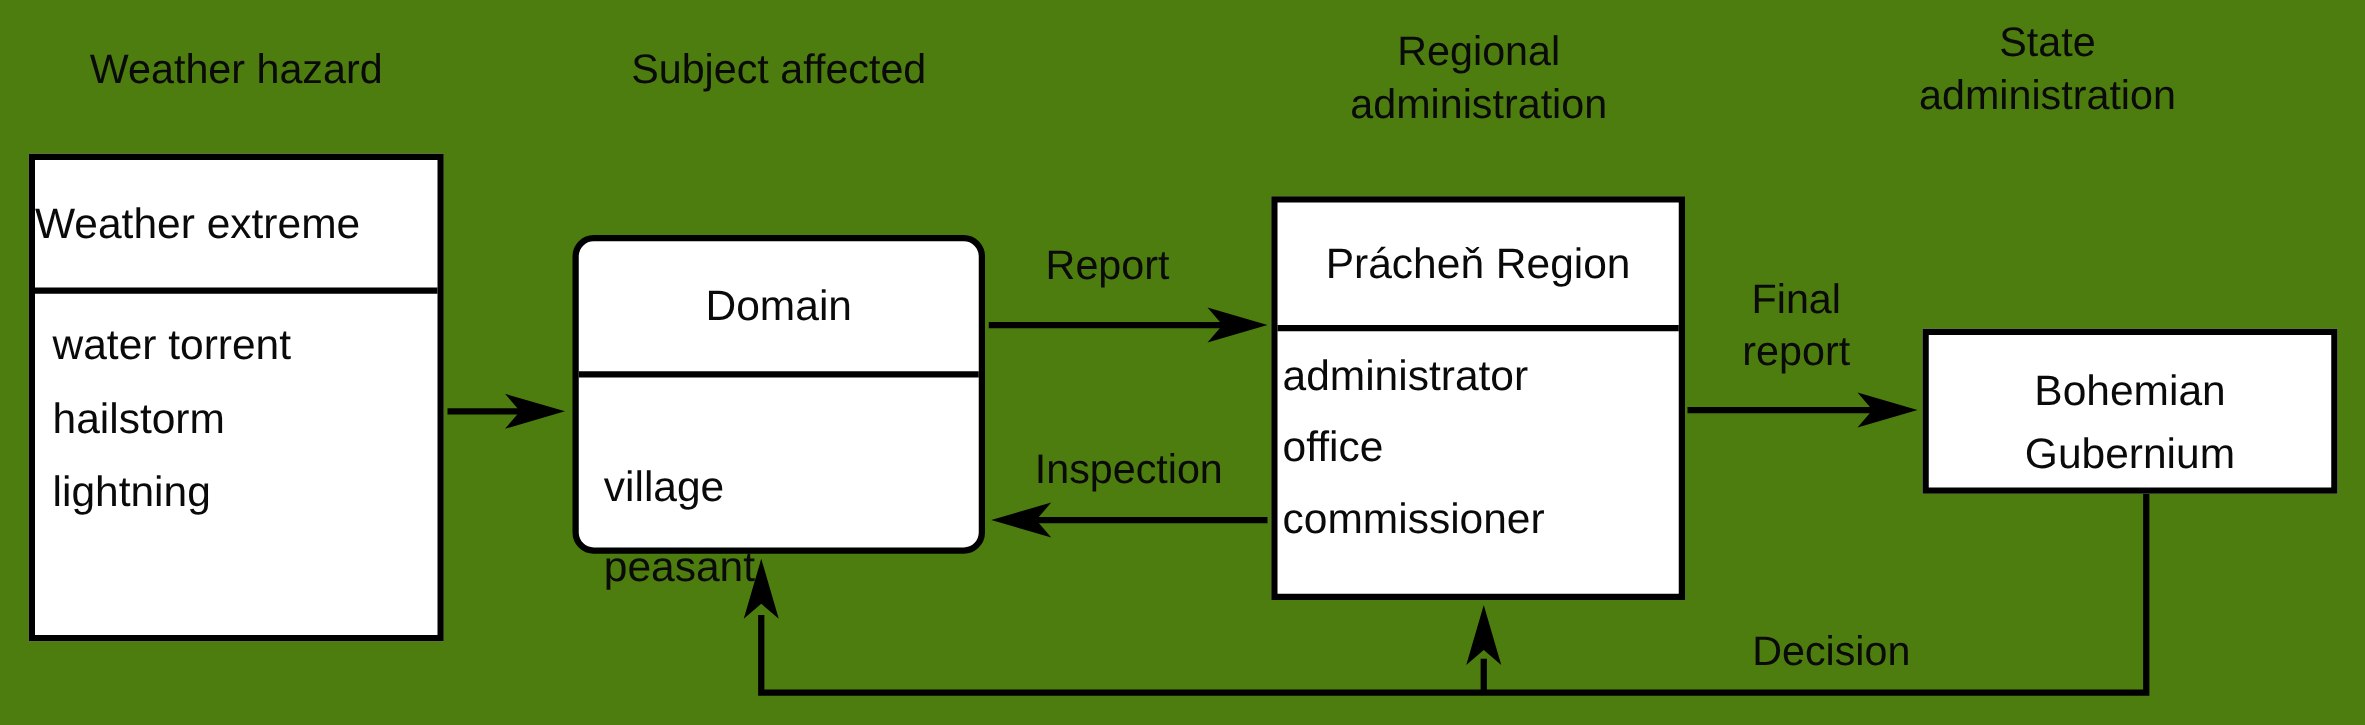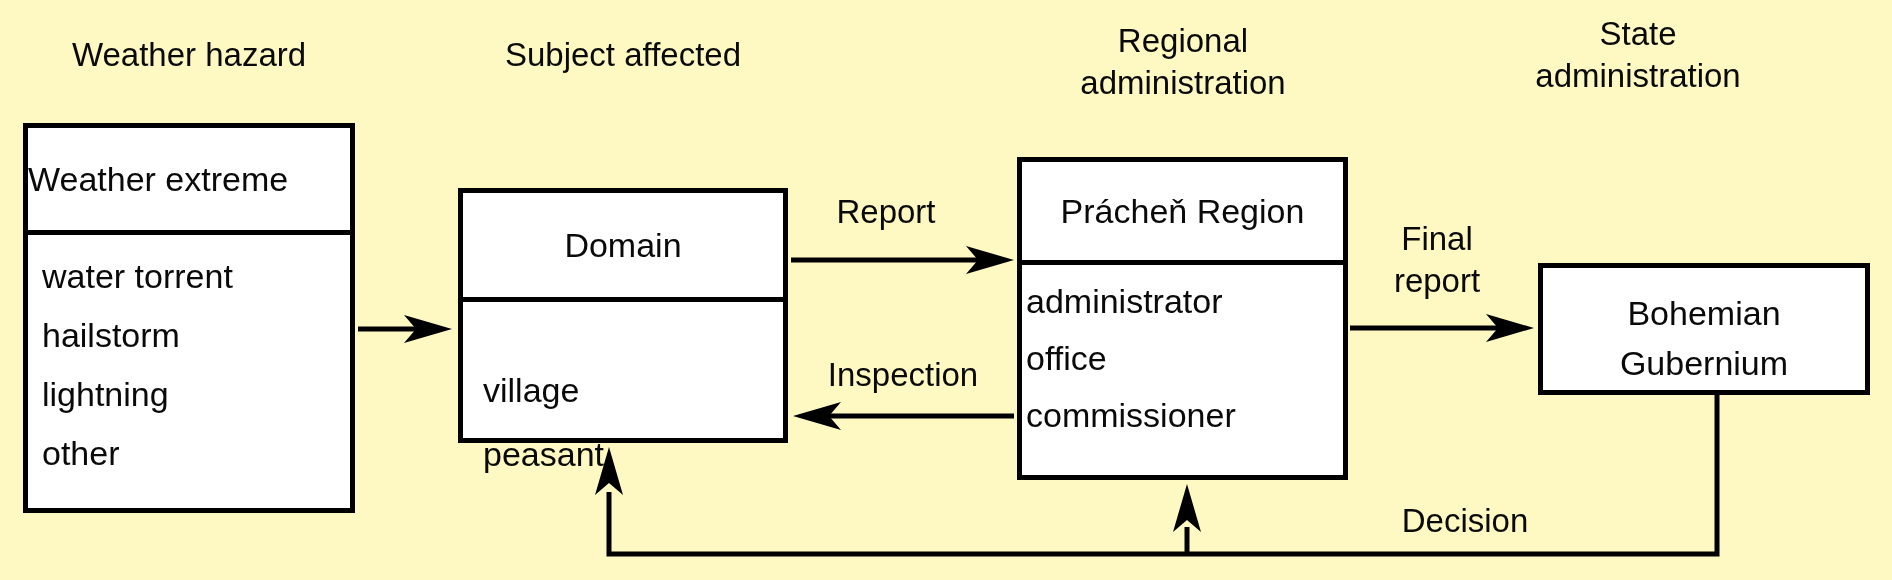--- a/index.html
+++ b/index.html
@@ -4,7 +4,7 @@
 <style>
   html,body{margin:0;padding:0;background:#fff;}
   #canvas{
-    position:relative;width:1892px;height:580px;background:#fef9c3;overflow:hidden;
+    position:relative;width:1892px;height:580px;background:#4d7c0f;overflow:hidden;
     font-family:"Liberation Sans","DejaVu Sans",sans-serif;color:#0a0a0a;
   }
   .col-header{

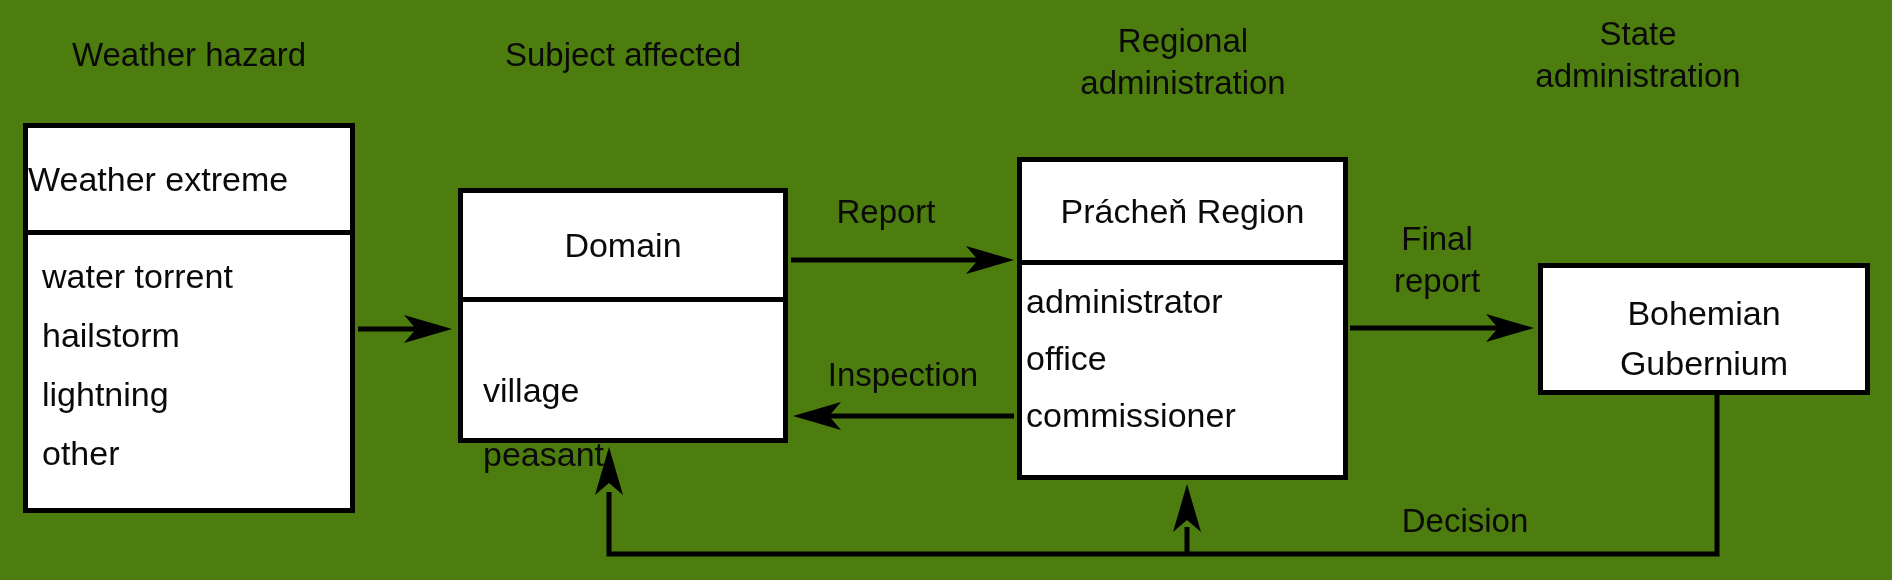--- a/index.html
+++ b/index.html
@@ -69,7 +69,7 @@
     </div>
   </div>
 
-  <div class="node" style="left:458px;top:188px;width:330px;height:255px;">
+  <div class="node" style="left:458px;top:188px;width:330px;height:255px;border-radius:17px;">
     <div class="node-title centered" style="height:109px;">Domain</div>
     <div class="node-list" style="padding:12px 10px 0 20px;line-height:64px;margin-top:44px;">
       <div>village</div>

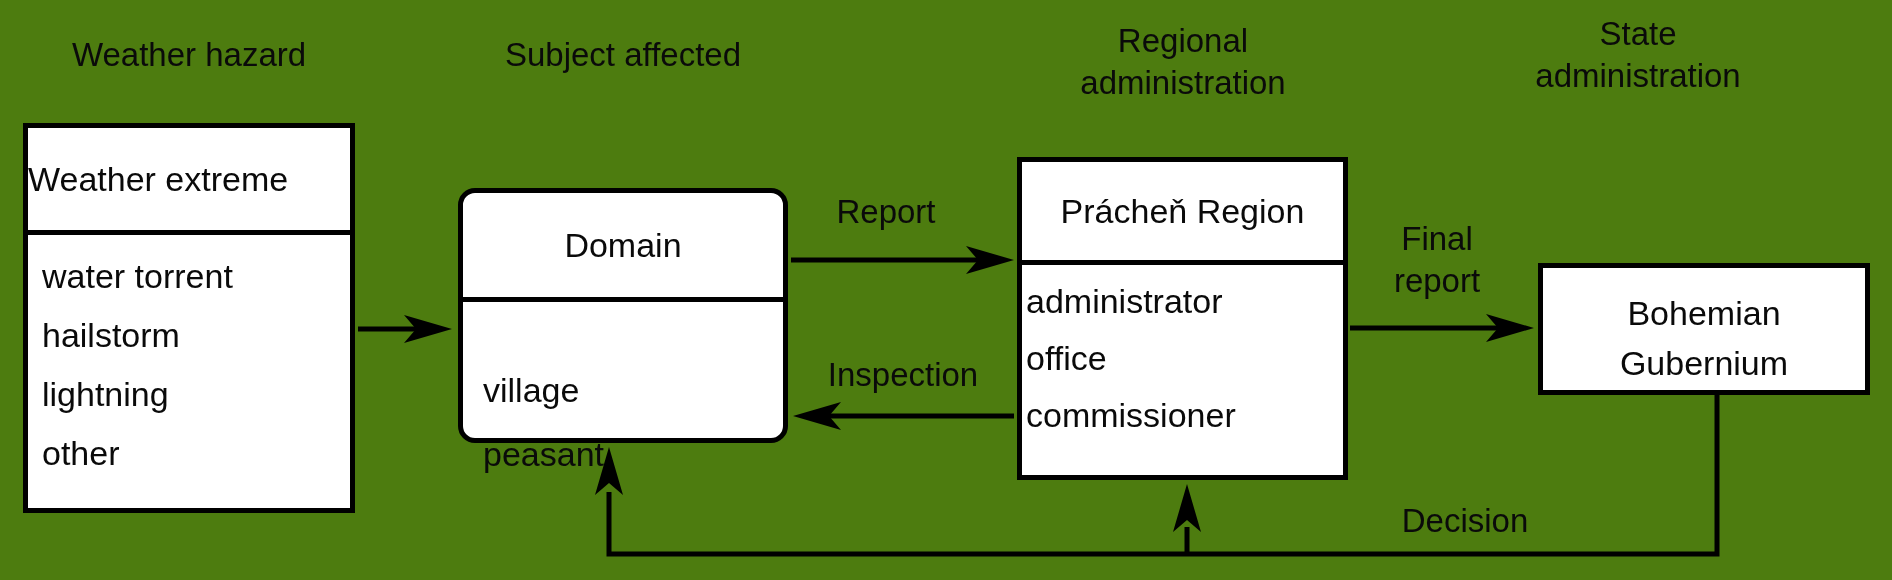--- a/index.html
+++ b/index.html
@@ -65,7 +65,6 @@
       <div>water torrent</div>
       <div>hailstorm</div>
       <div>lightning</div>
-      <div>other</div>
     </div>
   </div>
 

